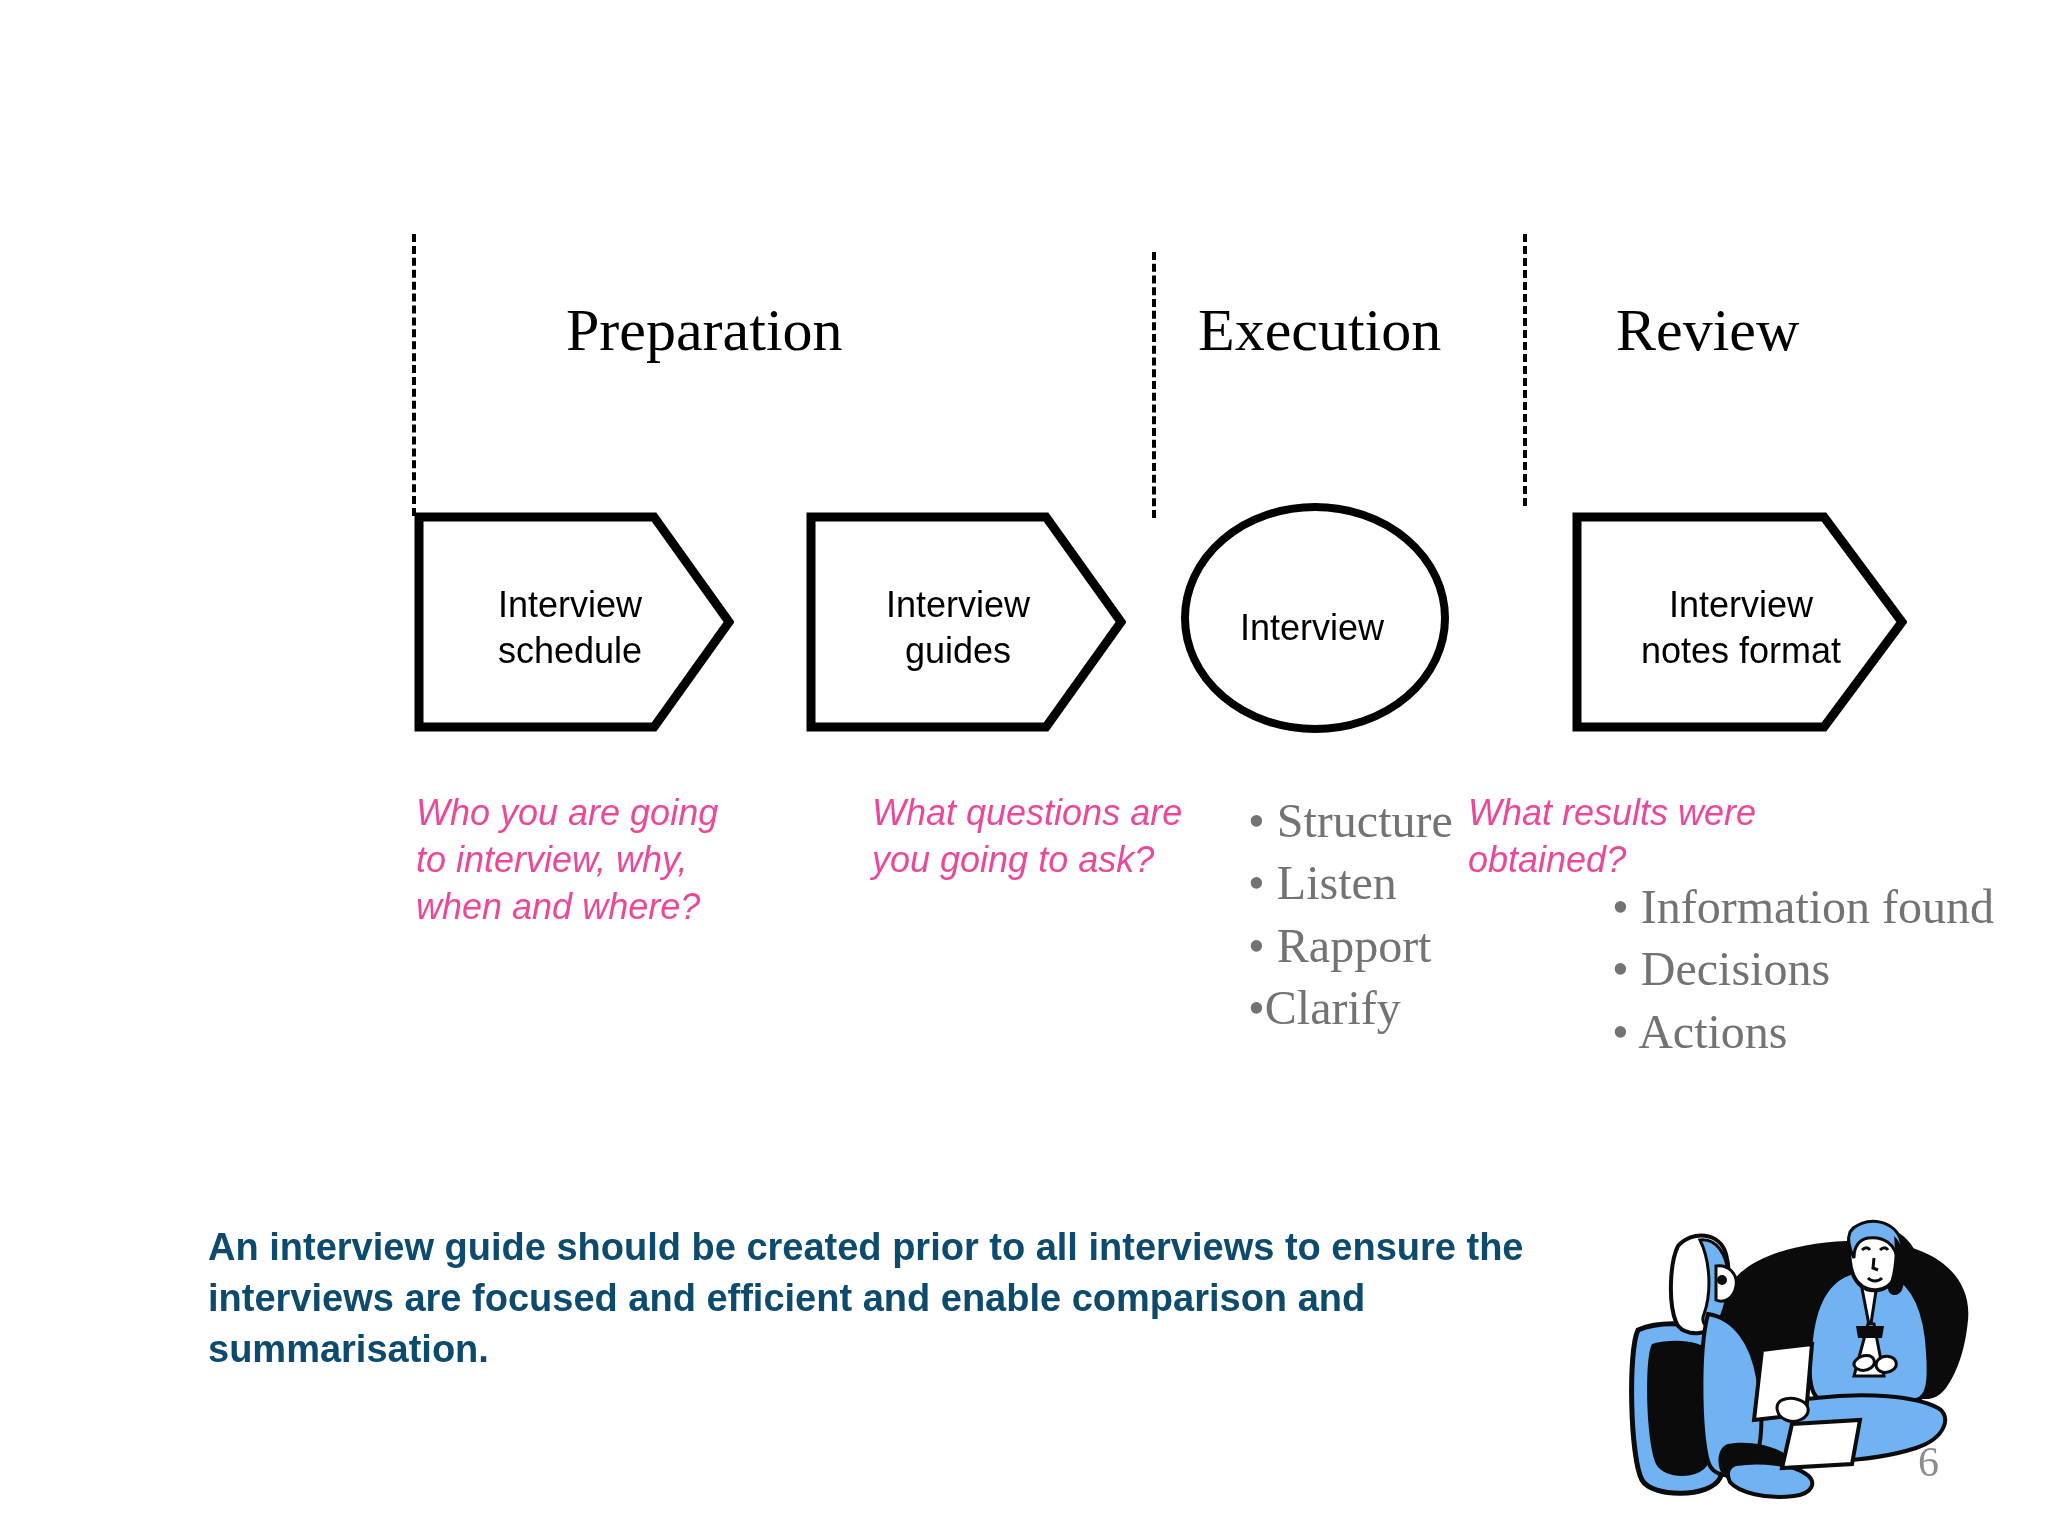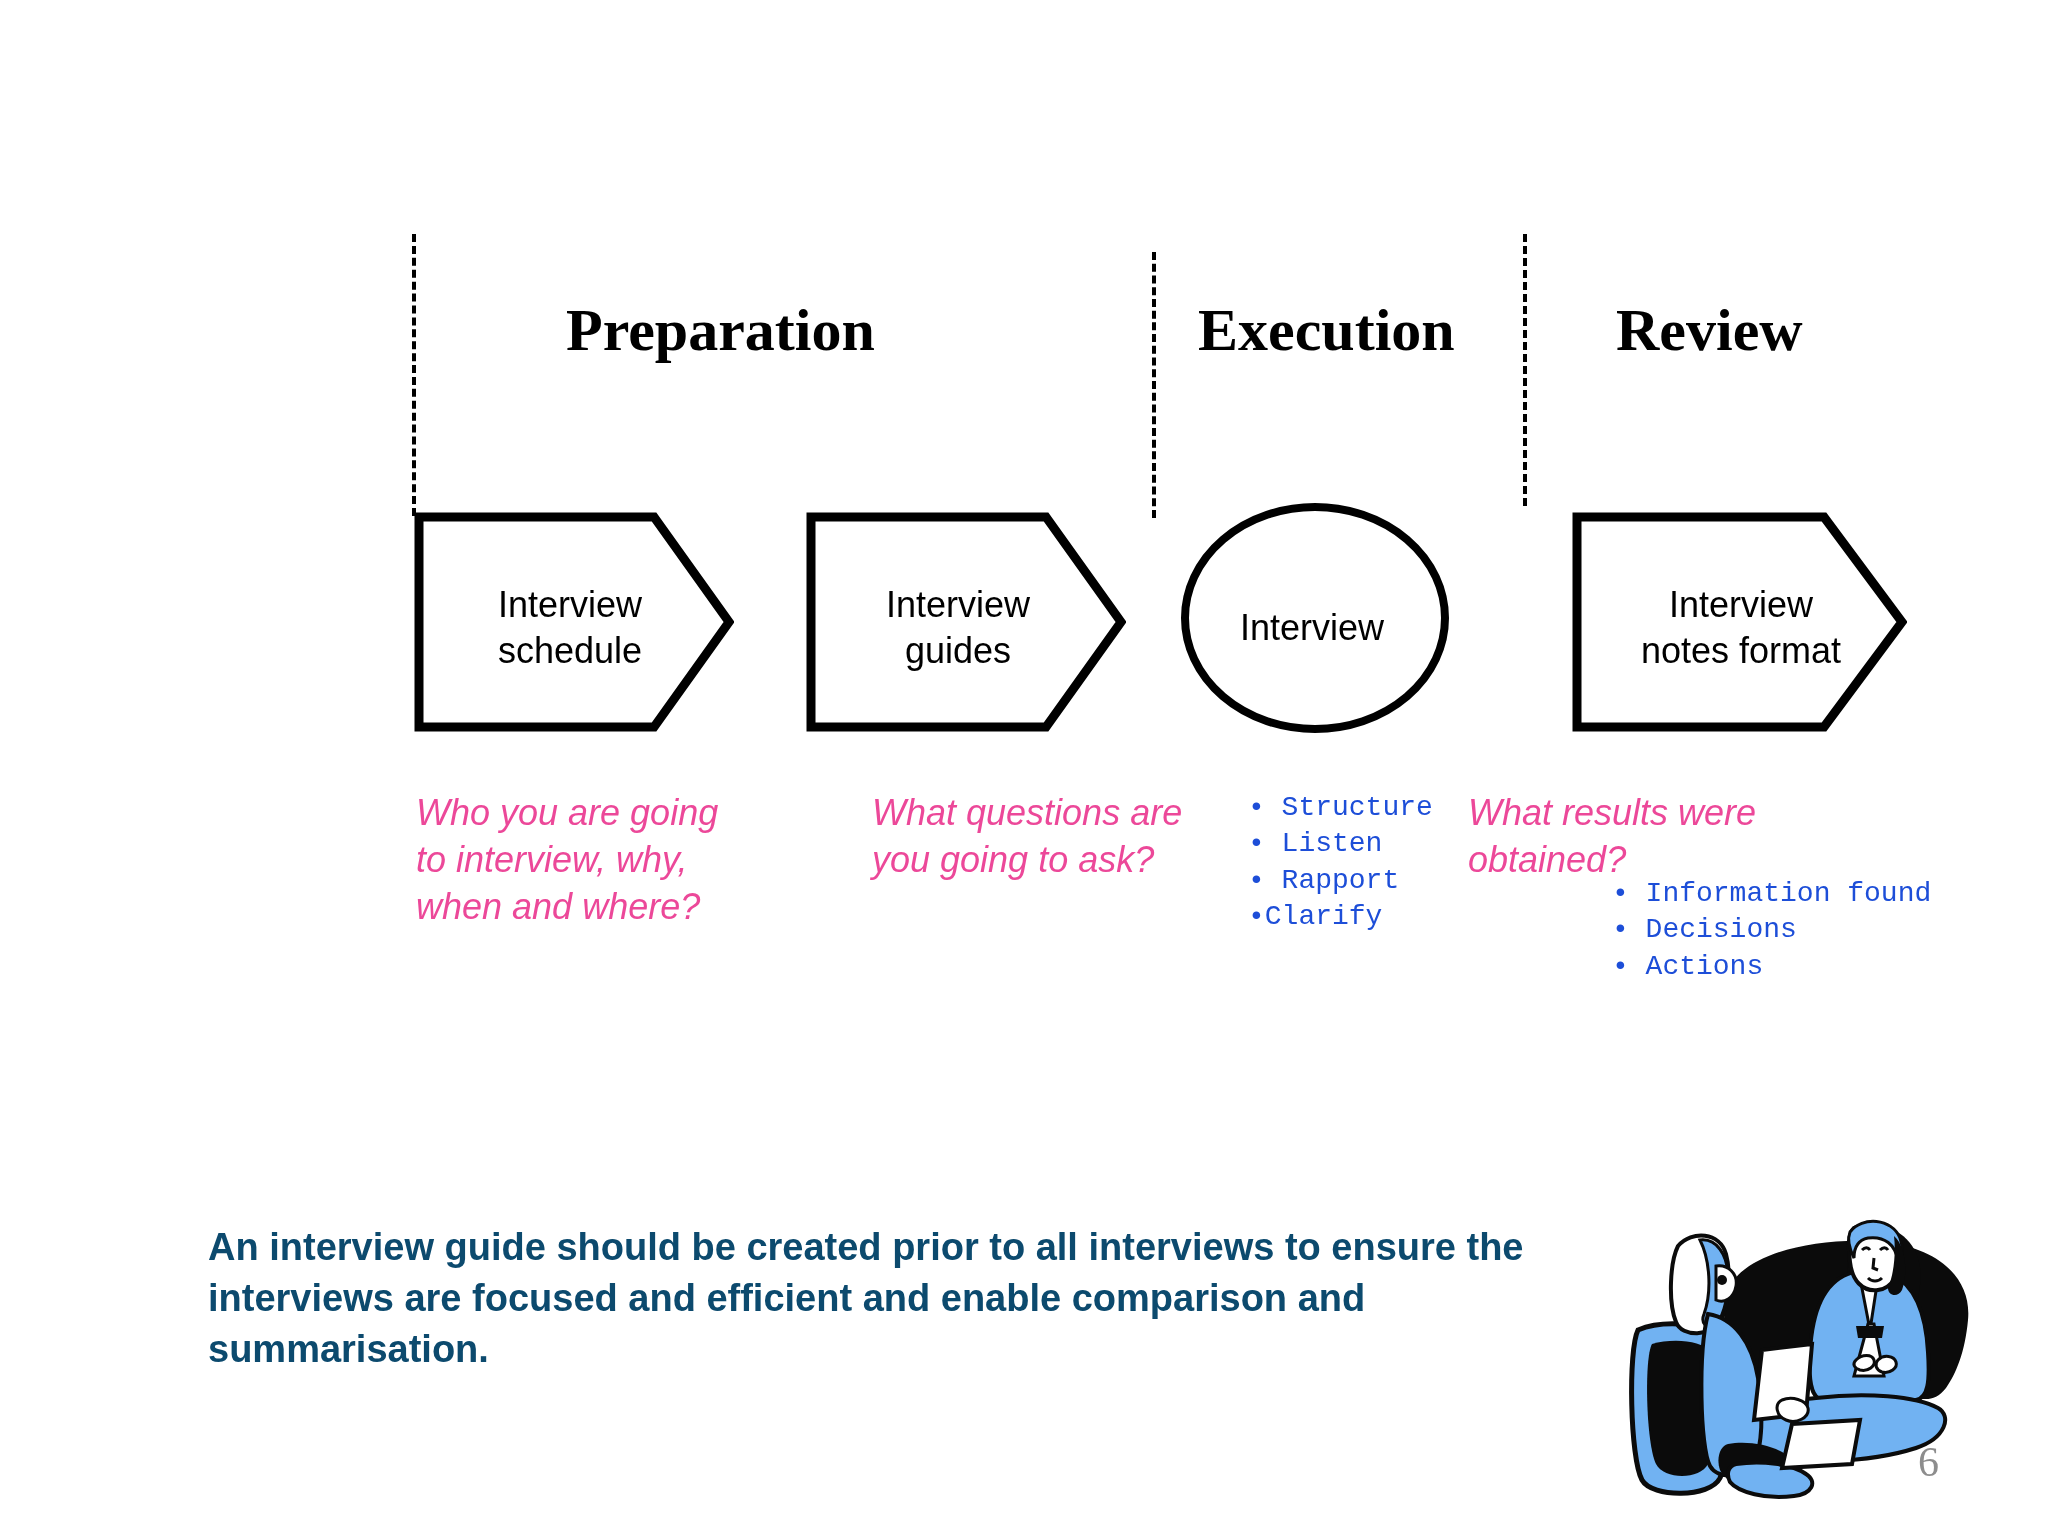--- a/index.html
+++ b/index.html
@@ -26,7 +26,7 @@
     position:absolute;
     font-family:"Liberation Serif", serif;
     font-size:60px;
-    font-weight:bold;
+    font-weight:normal;
     white-space:nowrap;
     color:#000;
   }

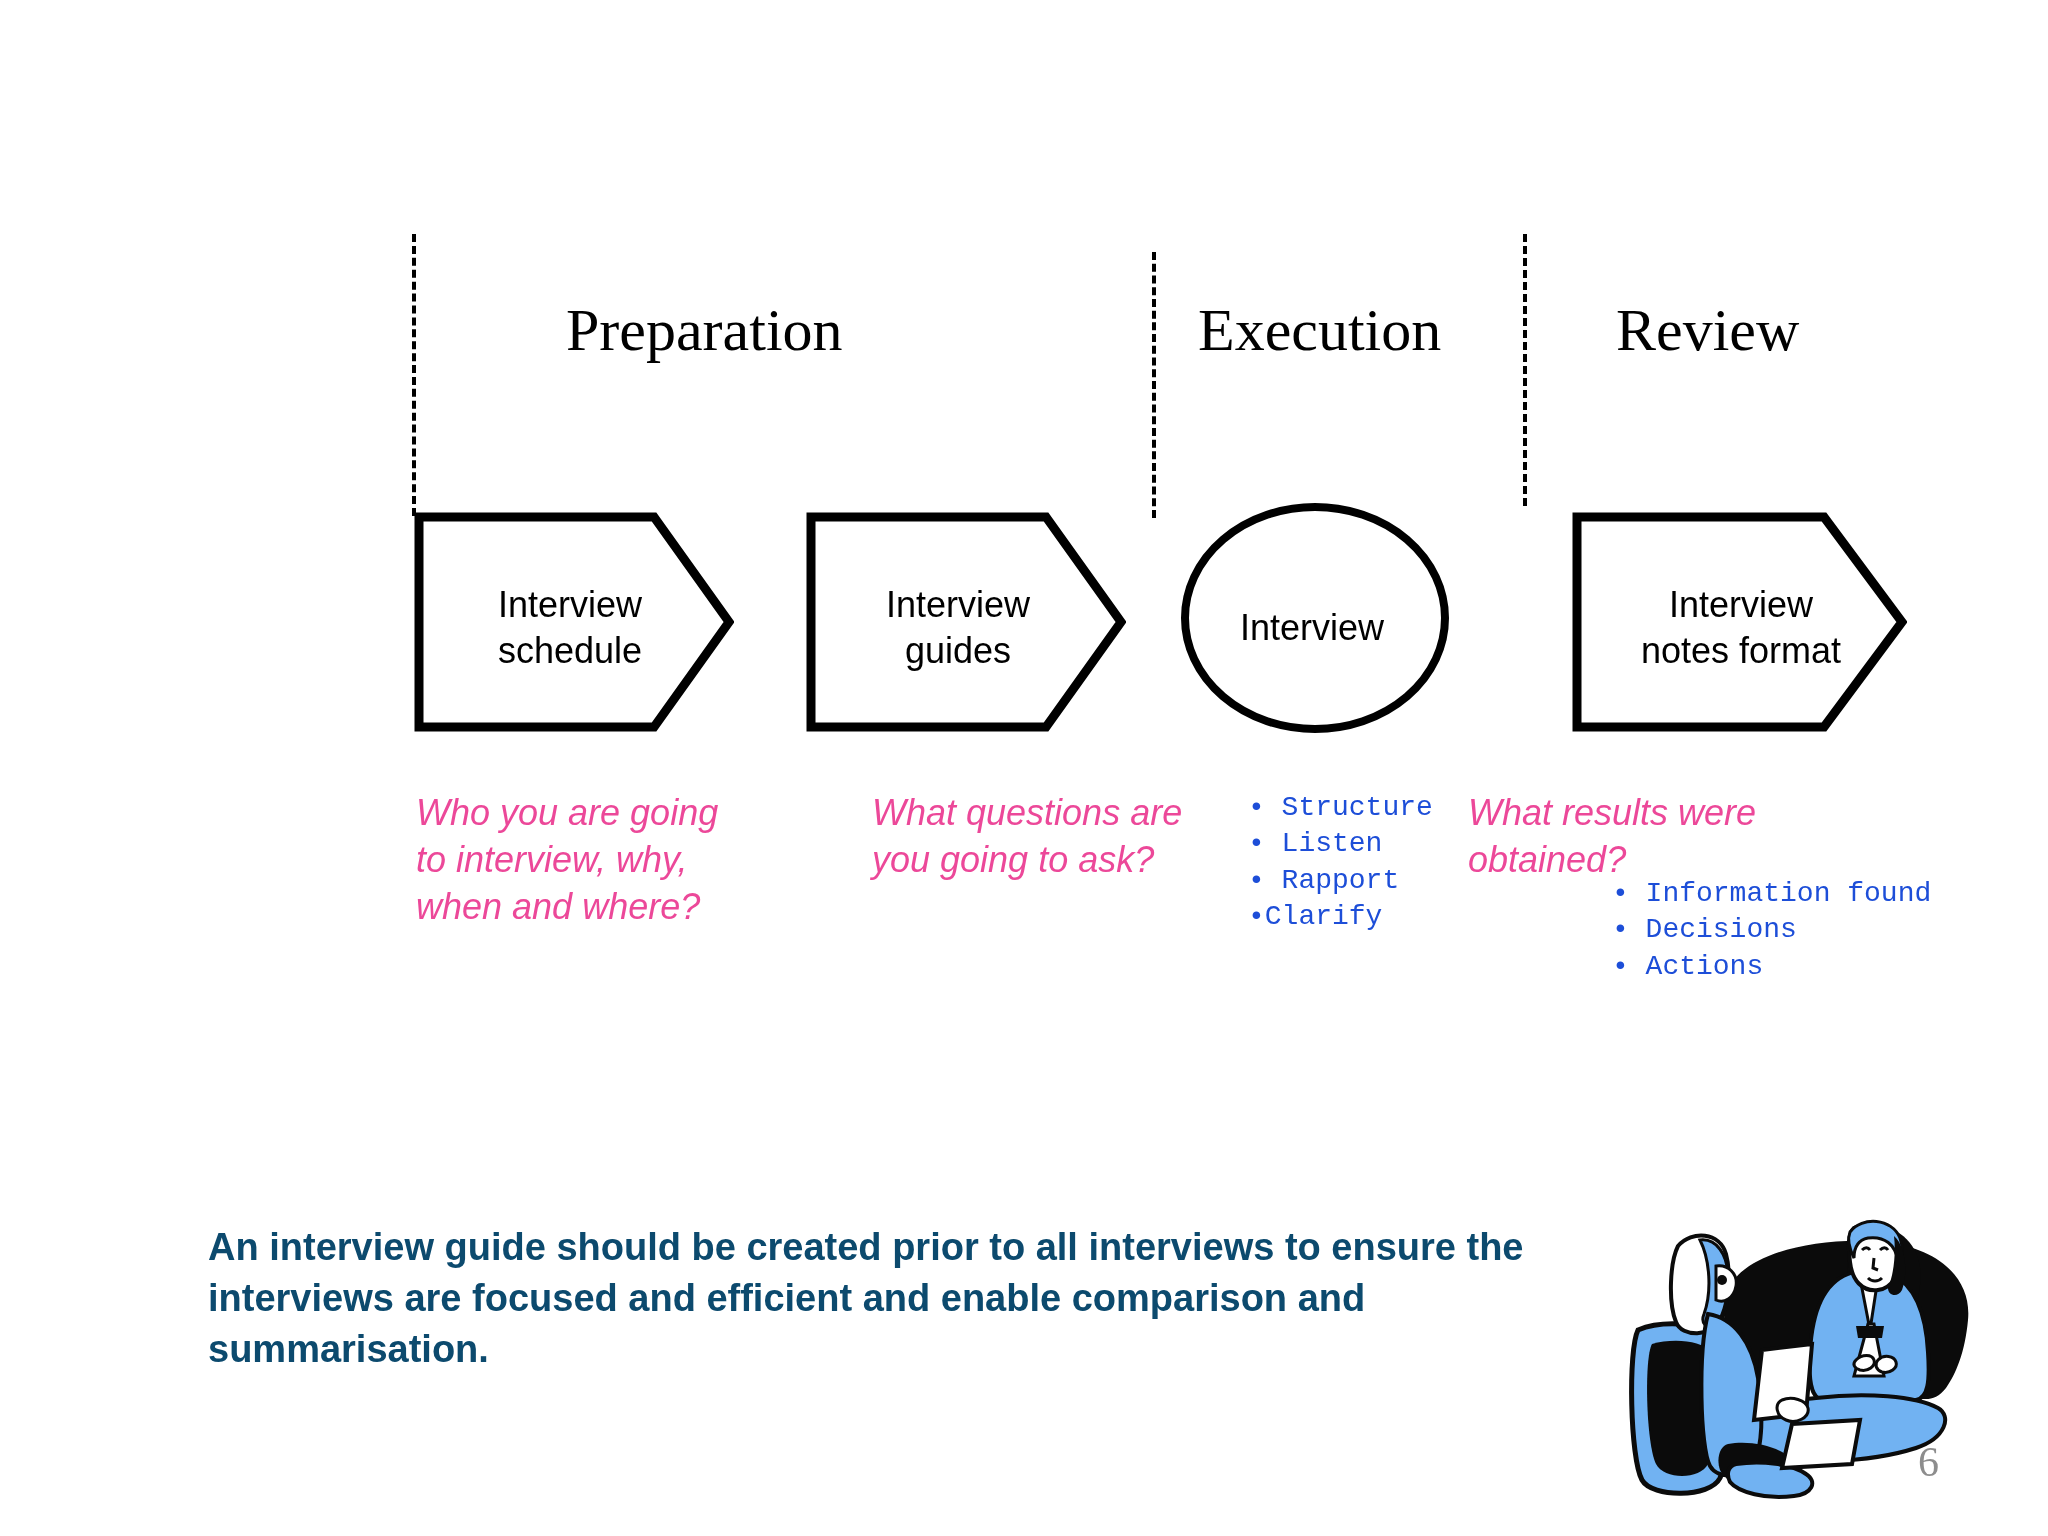--- a/index.html
+++ b/index.html
@@ -84,10 +84,10 @@
 
   .bullet-list{
     position:absolute;
-    font-family:Liberation Mono, monospace;
-    font-size:28px;
+    font-family:Liberation Serif, serif;
+    font-size:48px;
     line-height:1.30;
-    color:#1d4ed8;
+    color:#737373;
   }
   #bullets-exec{left:1248px;top:790px;width:280px;}
   #desc-review{left:1468px;top:790px;width:400px;white-space:pre-line;}

